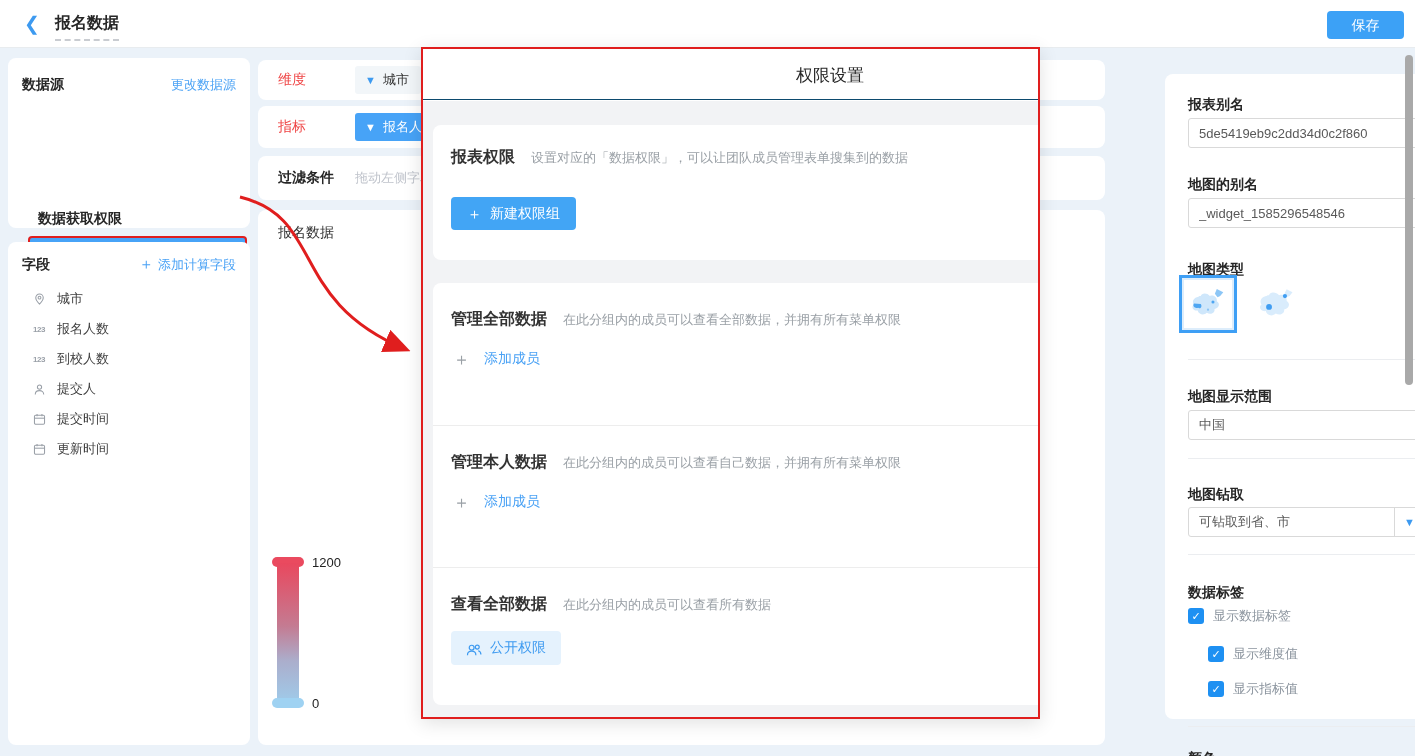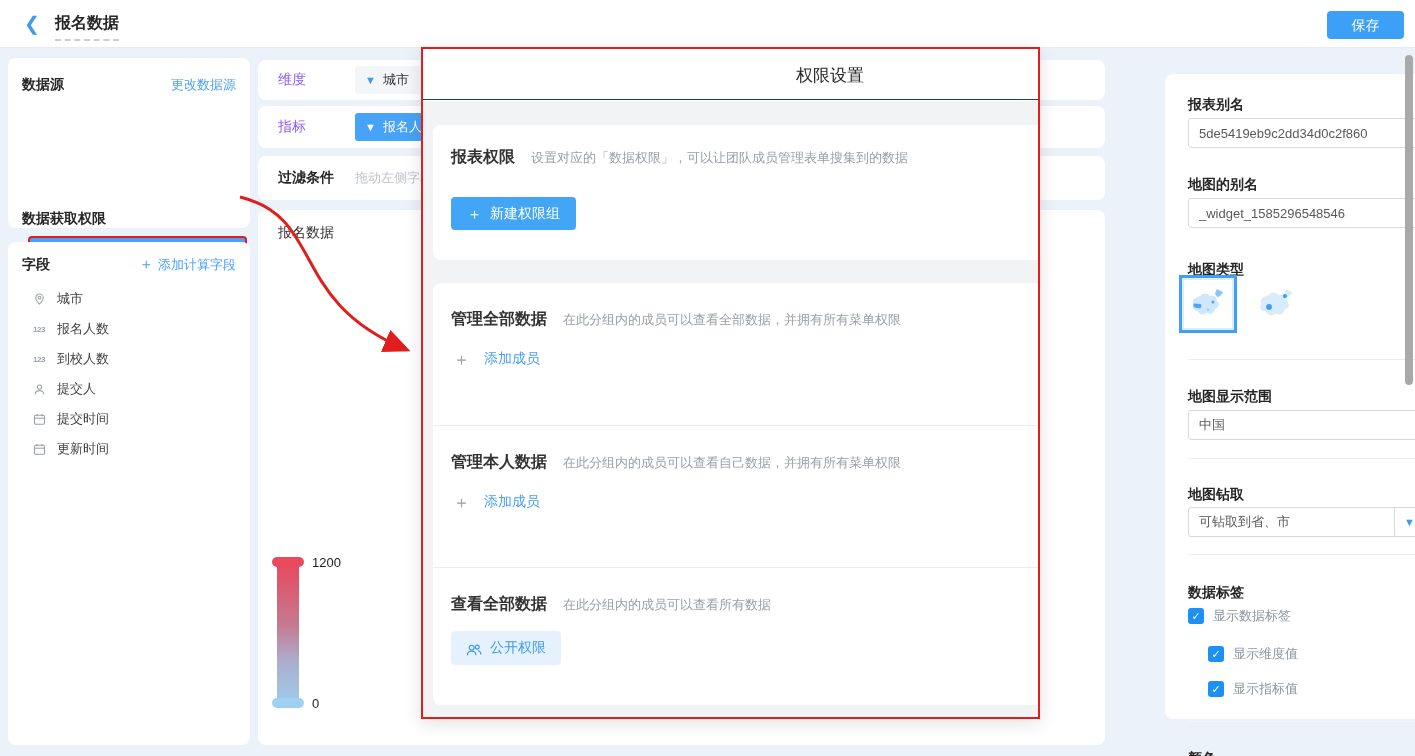--- a/index.html
+++ b/index.html
@@ -30,7 +30,7 @@
 
   
   .mid-row { position:absolute; left:258px; width:847px; background:#fff; border-radius:8px; display:flex; align-items:center; padding-left:20px; z-index:1; }
-  .mid-label { font-size:14px; color:#8b5cf6; width:77px; }
+  .mid-label { font-size:14px; color:#ef4444; width:77px; }
   .tag { display:inline-flex; align-items:center; gap:7px; border-radius:3px; font-size:13px; padding:5px 12px 5px 10px; cursor:pointer; }
   .tag-light { background:#F2F6F9; color:#333; }
   .tag-light .caret { color:#3D9AF0; }

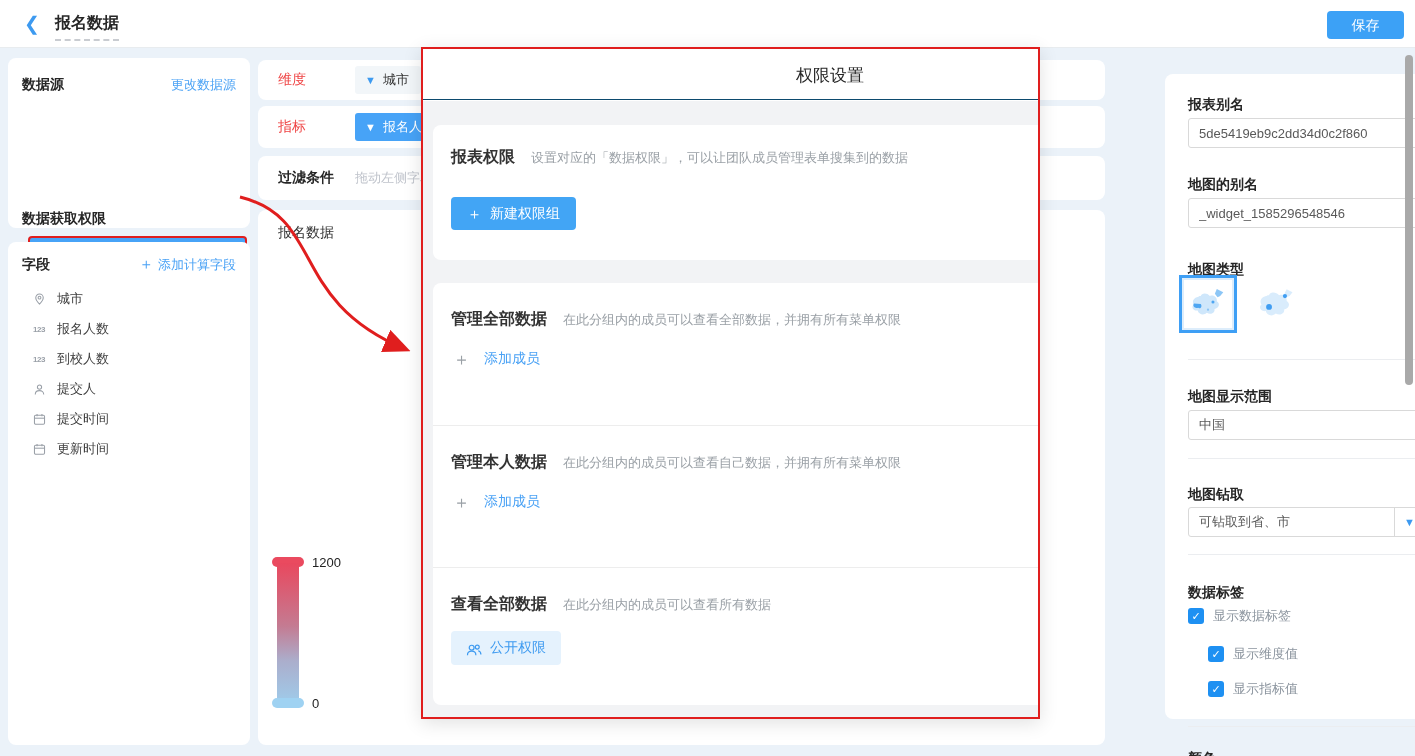--- a/index.html
+++ b/index.html
@@ -100,7 +100,7 @@
     <span class="h-label">数据源</span>
     <span class="link">更改数据源</span>
   </div>
-  <div class="h-label" style="position:absolute;left:14px;top:152px;">数据获取权限</div>
+  <div class="h-label" style="position:absolute;left:30px;top:152px;">数据获取权限</div>
   <button class="perm-btn">报表权限</button>
 </div>
 

